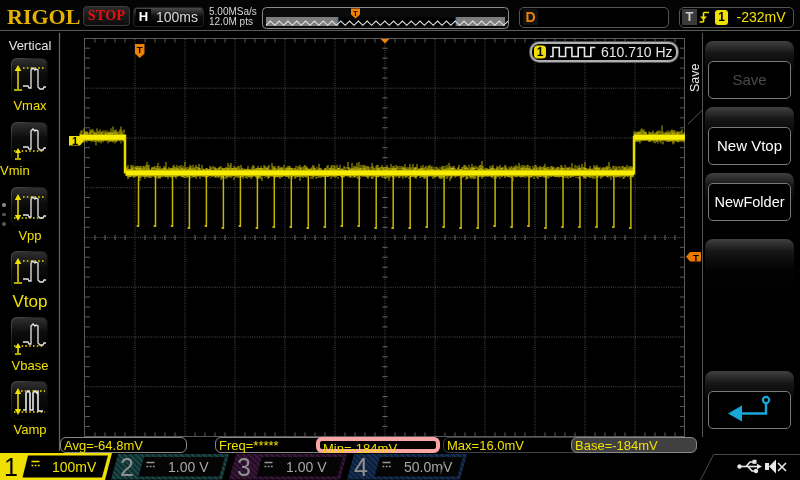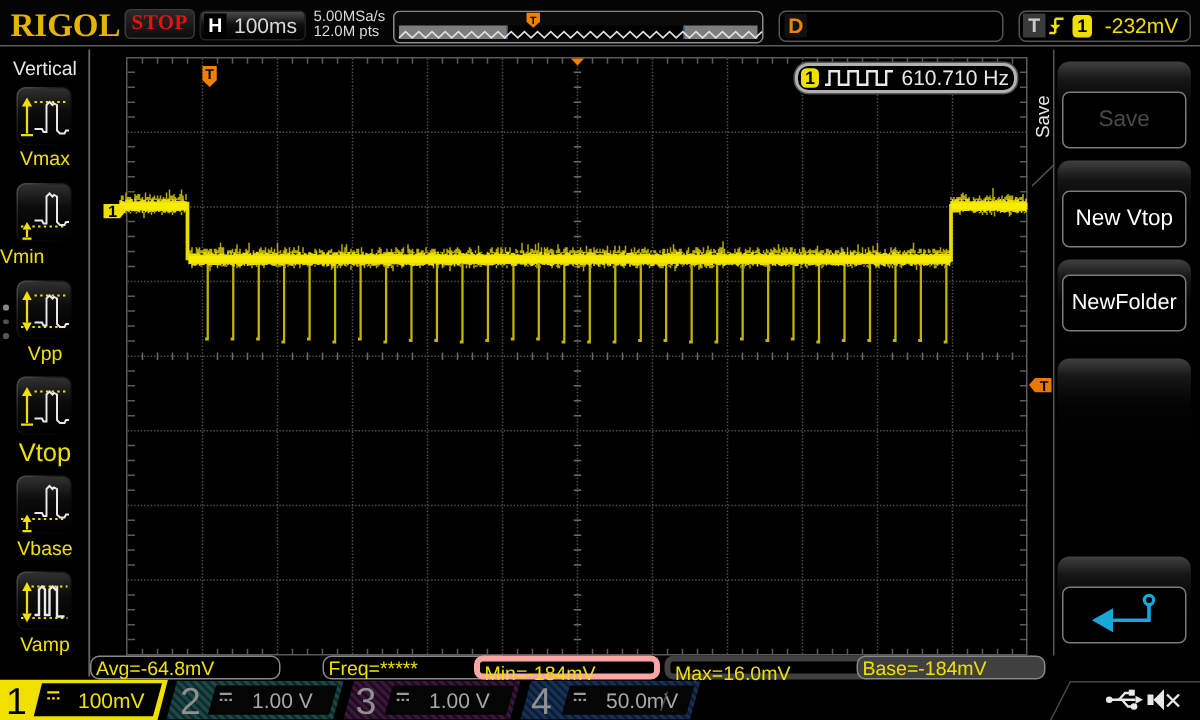--- a/index.html
+++ b/index.html
@@ -107,7 +107,7 @@
 <div class="abs" style="left:60px;top:437px;width:127px;height:16px;background:#000;border:1px solid #888;border-radius:6px;color:#f0e000;font-size:13px;line-height:15.5px;padding-left:3px;">Avg=-64.8mV</div>
 <div class="abs" style="left:189px;top:437px;width:125px;height:16px;background:#000;border:1px solid #888;border-radius:6px;color:#f0e000;font-size:13px;line-height:15.5px;padding-left:3px;margin-left:26px;">Freq=*****</div>
 <div class="abs" style="left:316px;top:437px;width:124px;height:16px;background:#000;border:4px solid #fca5a5;border-radius:6px;color:#f0e000;font-size:13px;line-height:15.5px;padding-left:3px;">Min=-184mV</div>
-<div class="abs" style="left:443px;top:437px;width:141px;height:16px;background:#000;border:4px solid #404040;border-radius:6px;color:#f0e000;font-size:13px;line-height:15.5px;padding-left:3px;">Max=16.0mV</div>
+<div class="abs" style="left:443px;top:437px;width:141px;height:16px;background:#000;border:1px solid #404040;border-radius:6px;color:#f0e000;font-size:13px;line-height:15.5px;padding-left:3px;">Max=16.0mV</div>
 <div class="abs" style="left:571px;top:437px;width:126px;height:16px;background:#404040;border:1px solid #888;border-radius:6px;color:#f0e000;font-size:13px;line-height:15.5px;padding-left:3px;">Base=-184mV</div>
 
 <svg class="abs" style="left:0;top:453px;" width="800" height="27" viewBox="0 0 800 27">

